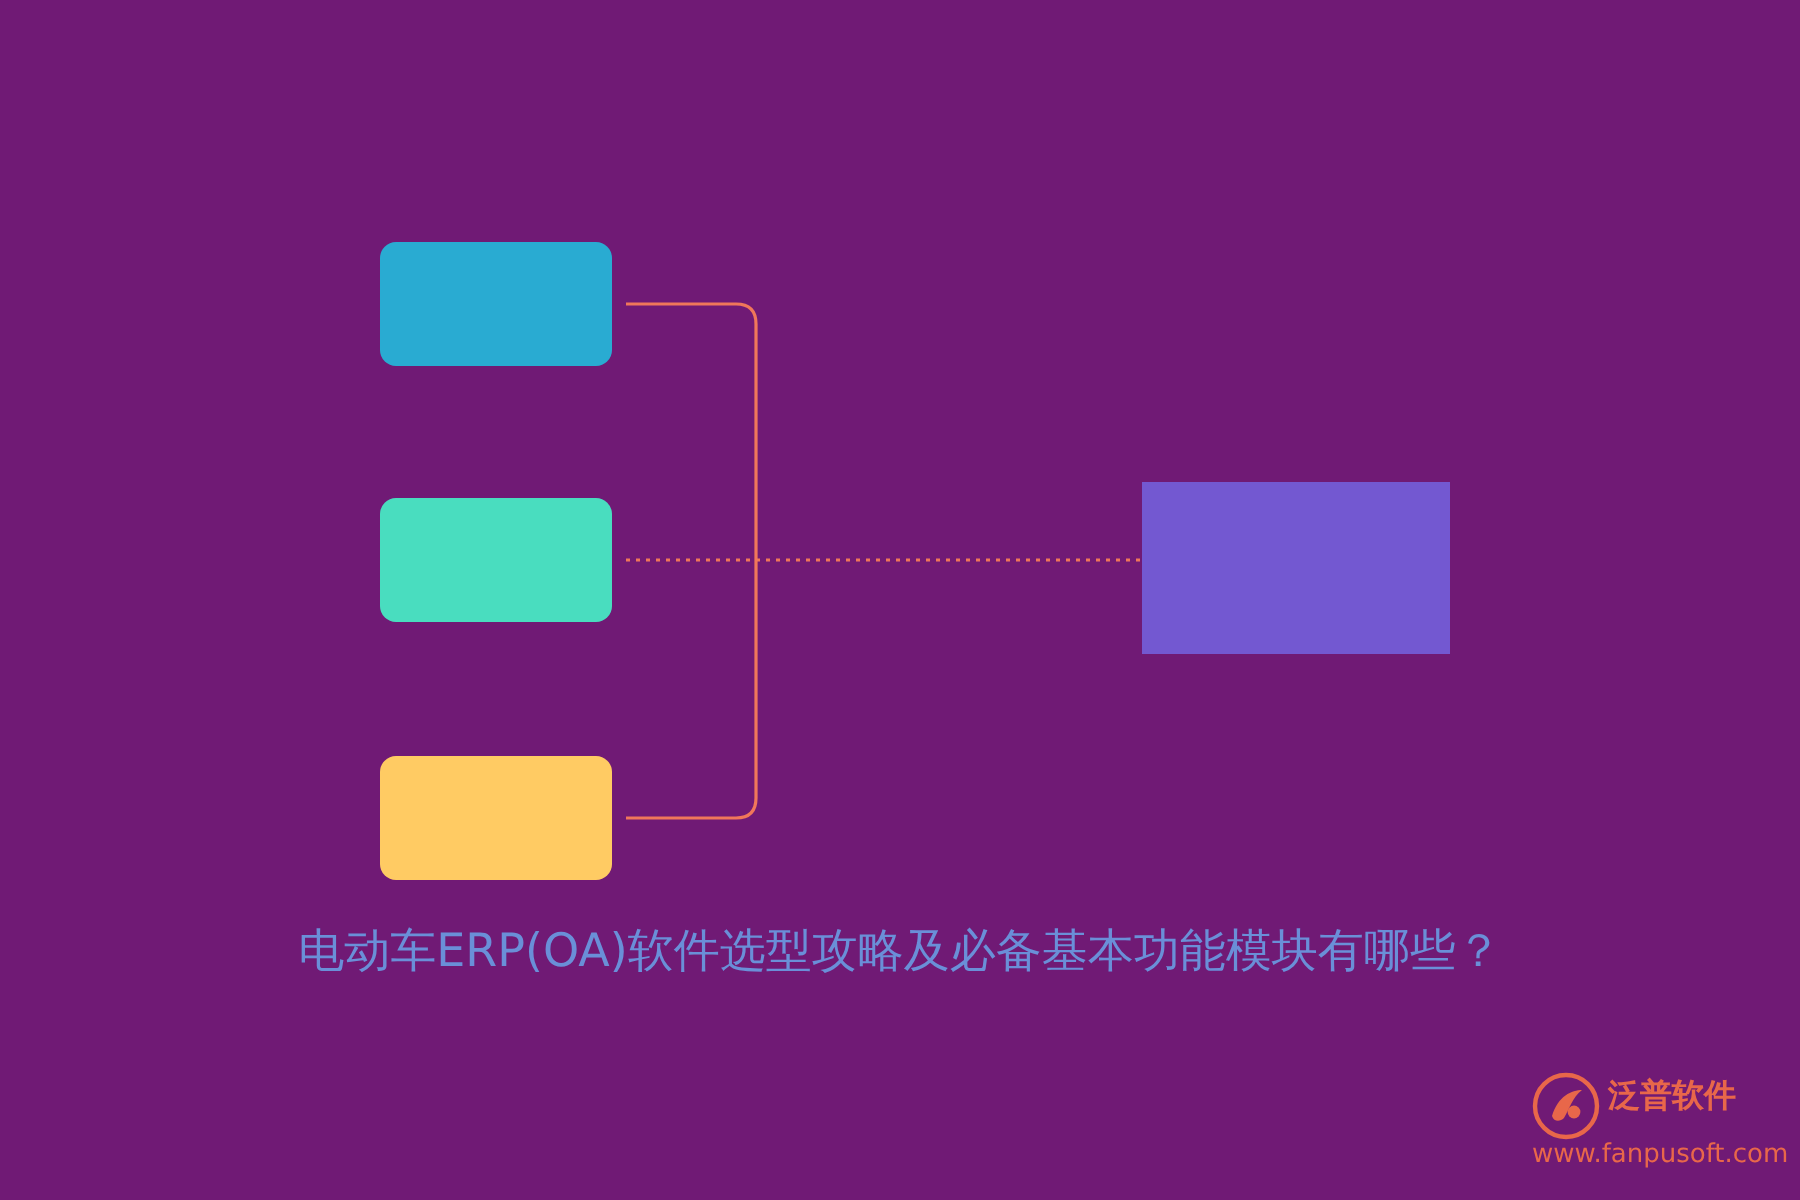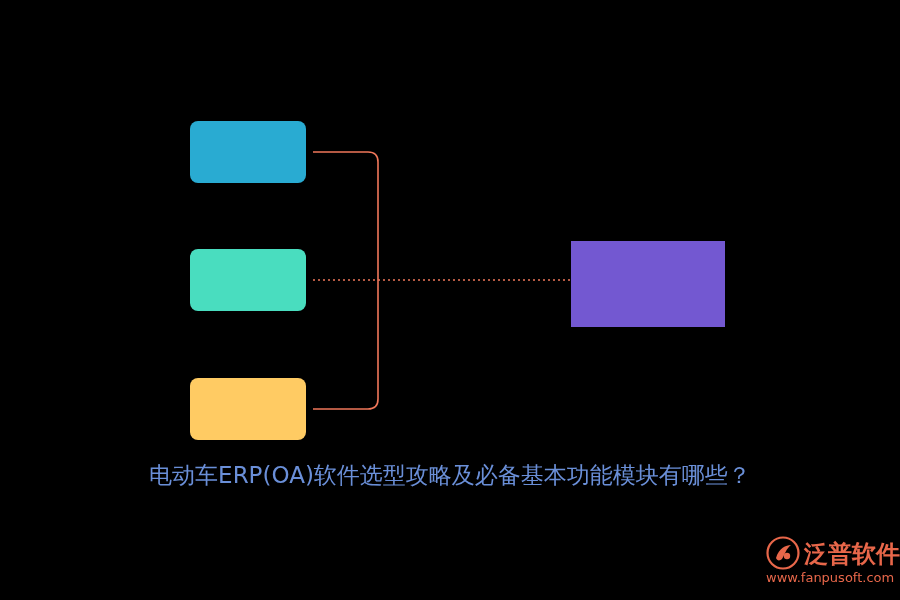--- a/index.html
+++ b/index.html
@@ -17,7 +17,7 @@
     position: relative;
     width: 900px;
     height: 600px;
-    background: #000000;
+    background: #701a75;
   }
   .node {
     position: absolute;

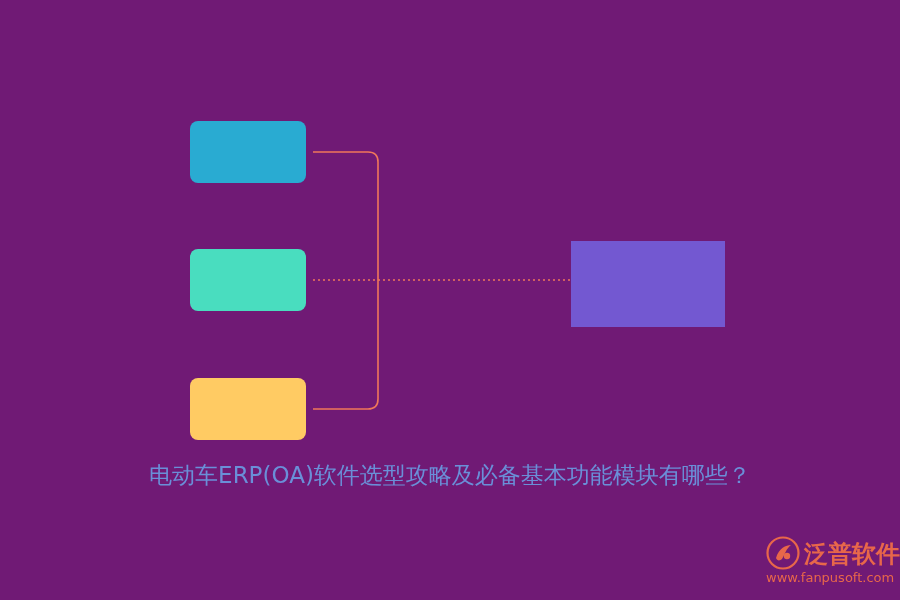--- a/index.html
+++ b/index.html
@@ -93,7 +93,7 @@
     left: 38px;
     top: 4px;
     font-family: Liberation Sans, sans-serif;
-    font-size: 24px;
+    font-size: 16px;
     font-weight: bold;
     color: #E8674A;
     white-space: nowrap;

